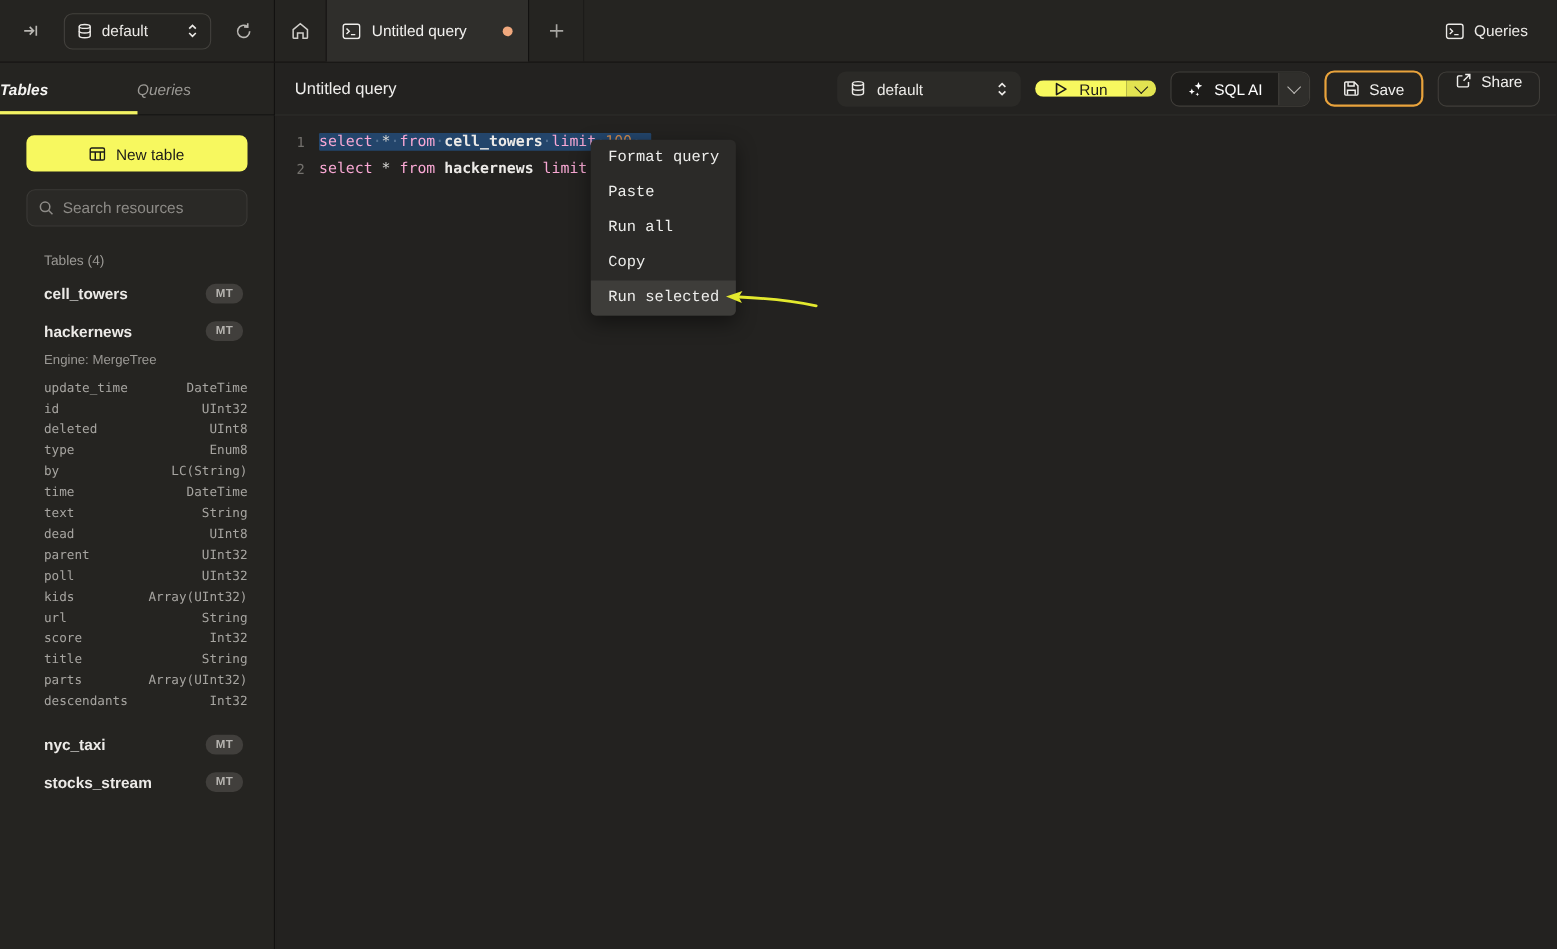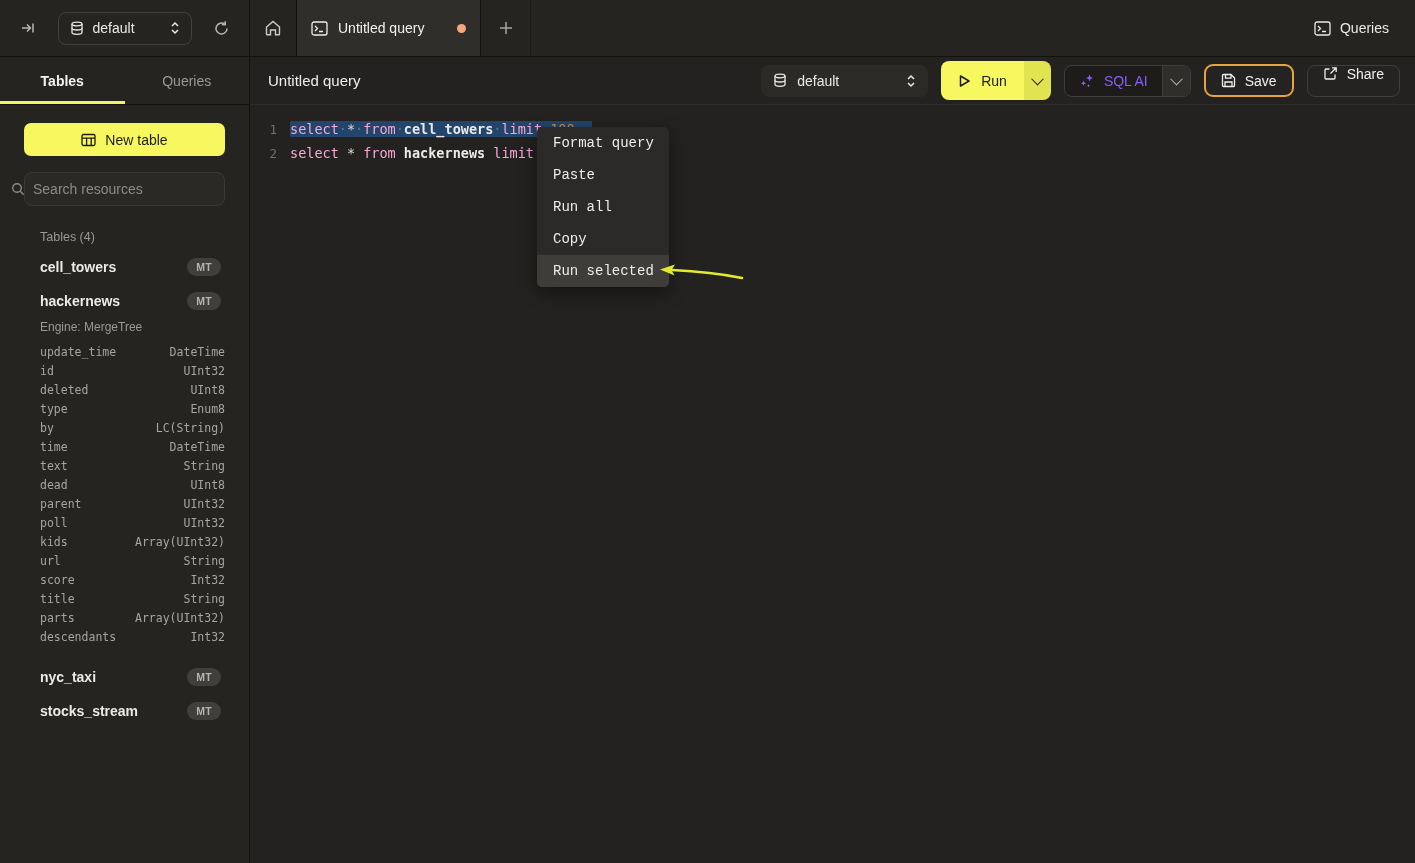--- a/index.html
+++ b/index.html
@@ -40,8 +40,8 @@
   .subbar { position:absolute; left:0; top:57px; width:1415px; height:48px; display:flex; }
   .sidebar-tabs { width:250px; height:100%; display:flex; background:#252421;
     border-right:1px solid #121110; border-bottom:1px solid #121110; }
-  .s-tab { flex:1; display:flex; align-items:center; justify-content:center;
-    font-size:14px; color:#9b9995; cursor:pointer; position:relative; }
+  .s-tab { flex:1; display:flex; align-items:center; justify-content:flex-start;
+    font-size:14px; color:#9b9995; cursor:pointer; position:relative;font-style:italic; }
   .s-tab.active { color:#f4f3f1; font-weight:700; }
   .s-tab.active::after { content:""; position:absolute; left:0; right:0; bottom:0;
     height:3px; background:#f2f263; }

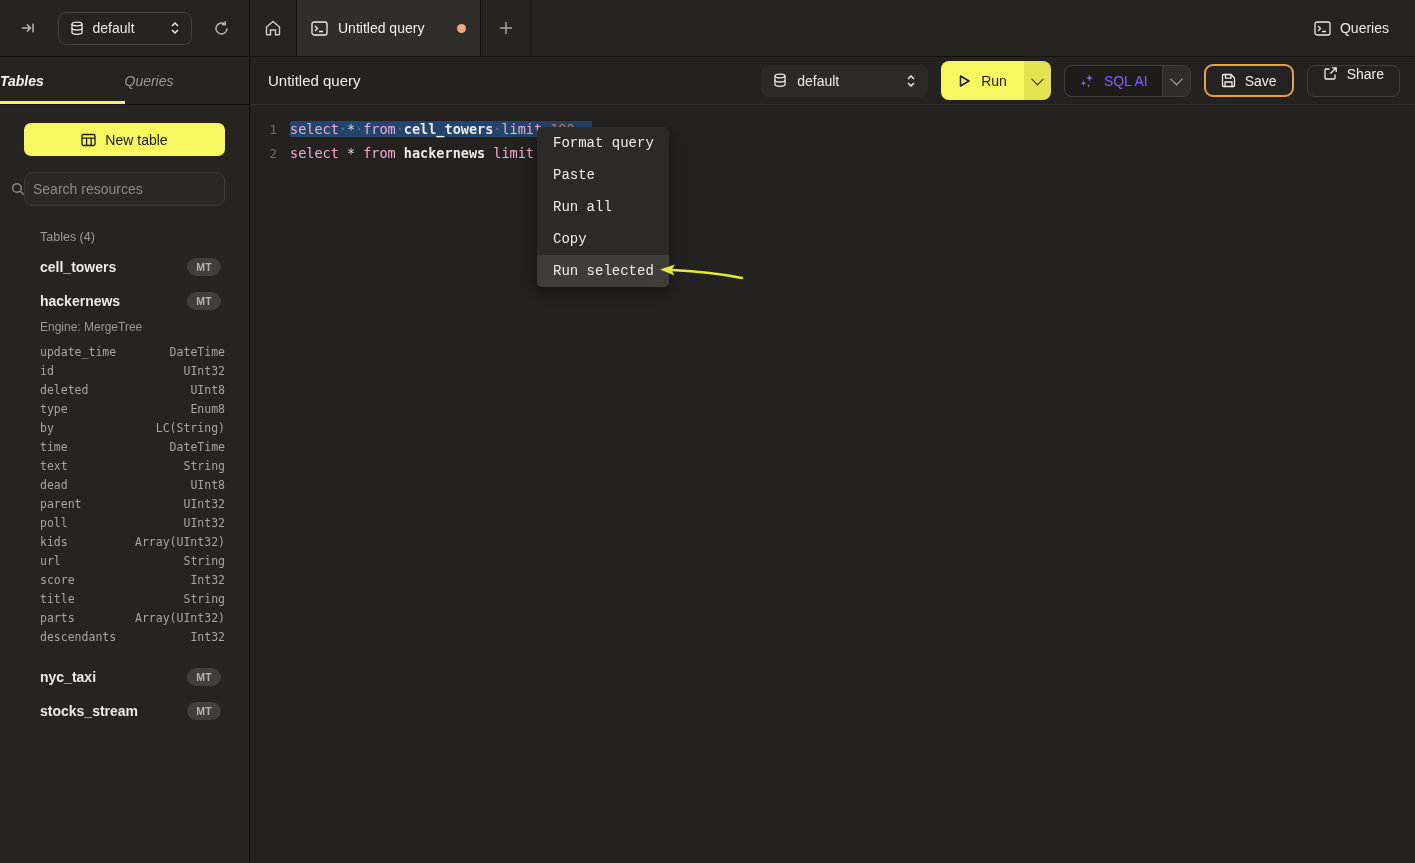--- a/index.html
+++ b/index.html
@@ -52,7 +52,7 @@
   .tb-select { display:flex; align-items:center; gap:10px; width:167px; height:32px;
     background:#2b2a27; border-radius:8px; padding:0 12px; cursor:pointer; color:#eceae7; }
   .tb-select .lbl { flex:1; }
-  .run-btn { display:flex; height:39px; border-radius:8px; overflow:hidden; cursor:pointer; }
+  .run-btn { display:flex; height:15px; border-radius:8px; overflow:hidden; cursor:pointer; }
   .run-main { display:flex; align-items:center; gap:10px; background:#f7f85f;
     color:#1d1c18; padding:0 17px; font-size:14px; font-weight:500; }
   .run-chev { width:27px; background:#e2e351; display:flex; align-items:center;

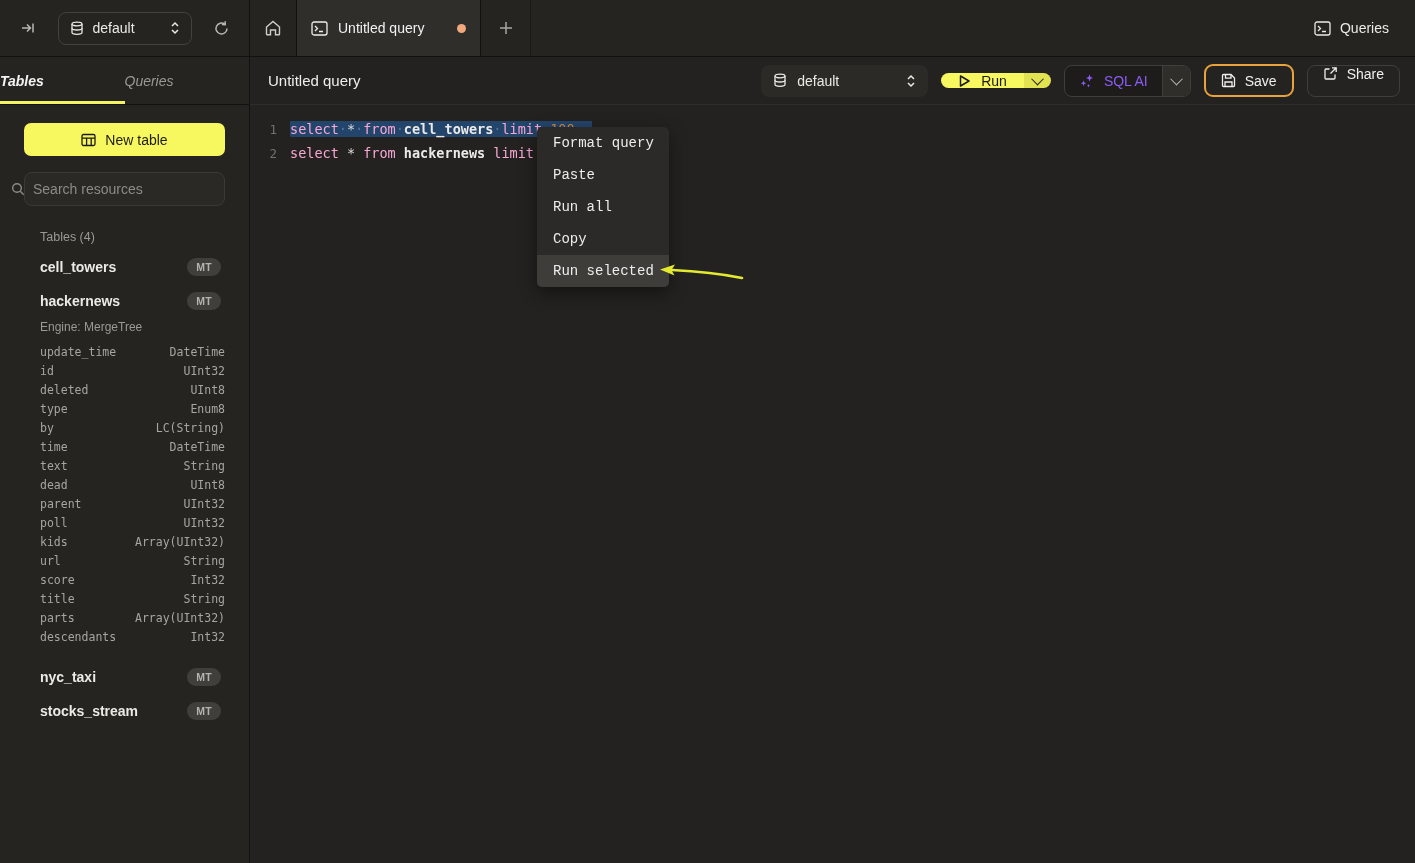--- a/index.html
+++ b/index.html
@@ -59,7 +59,7 @@
     justify-content:center; color:#1d1c18; }
   .split-btn { display:flex; height:32px; border:1px solid #403e3a; border-radius:8px;
     overflow:hidden; cursor:pointer; background:#1d1c1a; }
-  .split-main { display:flex; align-items:center; gap:9px; padding:0 14px; color:#8b5cf6; }
+  .split-main { display:flex; align-items:center; gap:9px; padding:0 14px; color:#ffffff; }
   .split-chev { width:28px; background:#2f2e2b; border-left:1px solid #403e3a;
     display:flex; align-items:center; justify-content:center; color:#b9b7b3; }
   .save-btn { display:flex; align-items:center; gap:9px; height:33px; padding:0 15px;

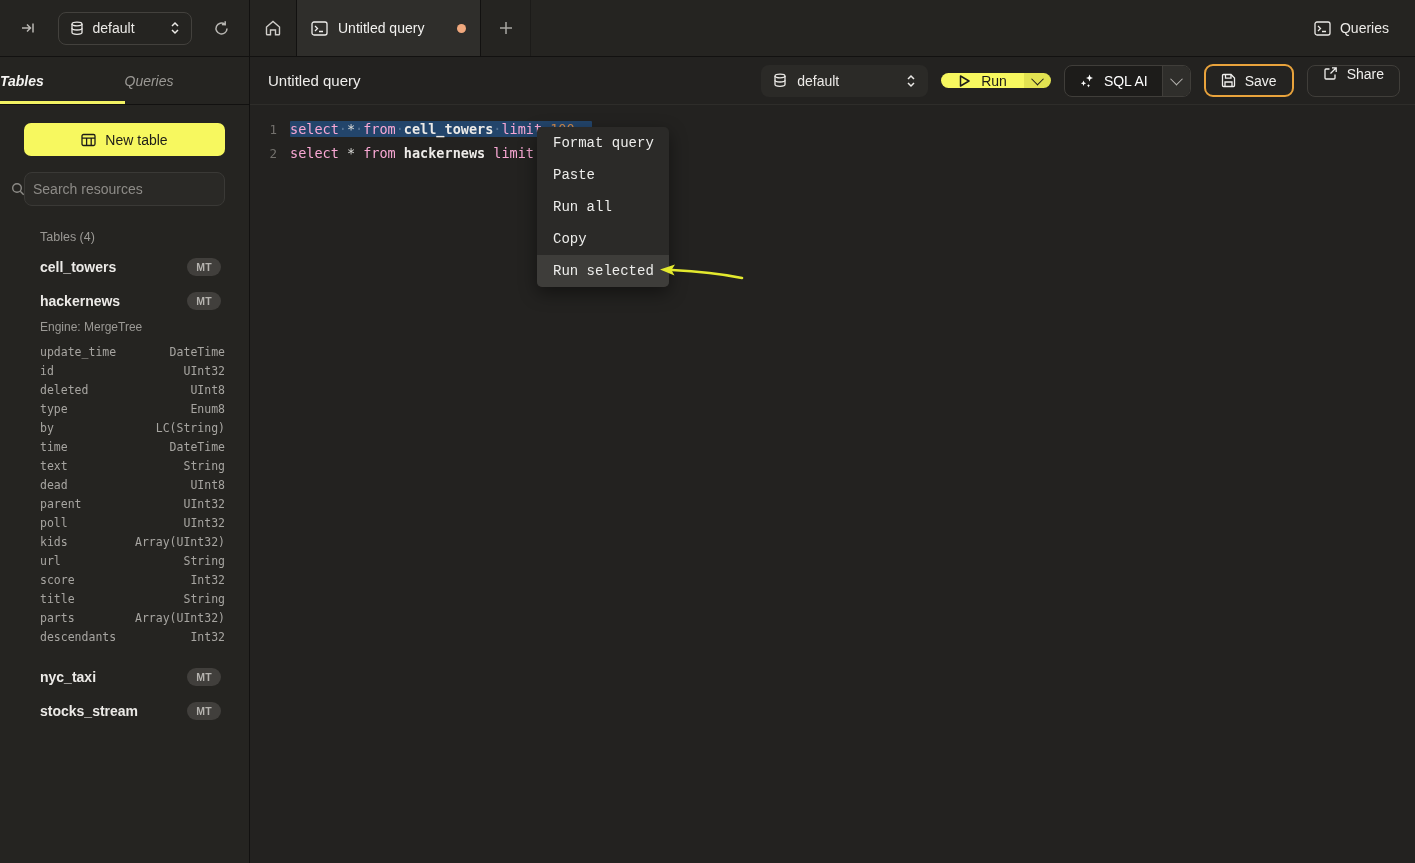--- a/index.html
+++ b/index.html
@@ -79,7 +79,7 @@
     gap:9px; color:#1d1c18; font-size:14px; font-weight:500; cursor:pointer;
     font-family:"Liberation Sans", sans-serif; }
   .search-box { margin-top:16px; height:34px; background:#2a2926; border:1px solid #3a3936;
-    border-radius:8px; display:flex; align-items:center; padding:0 10px; gap:8px;justify-content:flex-end; }
+    border-radius:8px; display:flex; align-items:center; padding:0 10px; gap:8px; }
   .search-box input { flex:1; background:transparent; border:none; outline:none;
     color:#d8d6d2; font-size:14px; font-family:"Liberation Sans", sans-serif; }
   .search-box input::placeholder { color:#8d8b87; }

